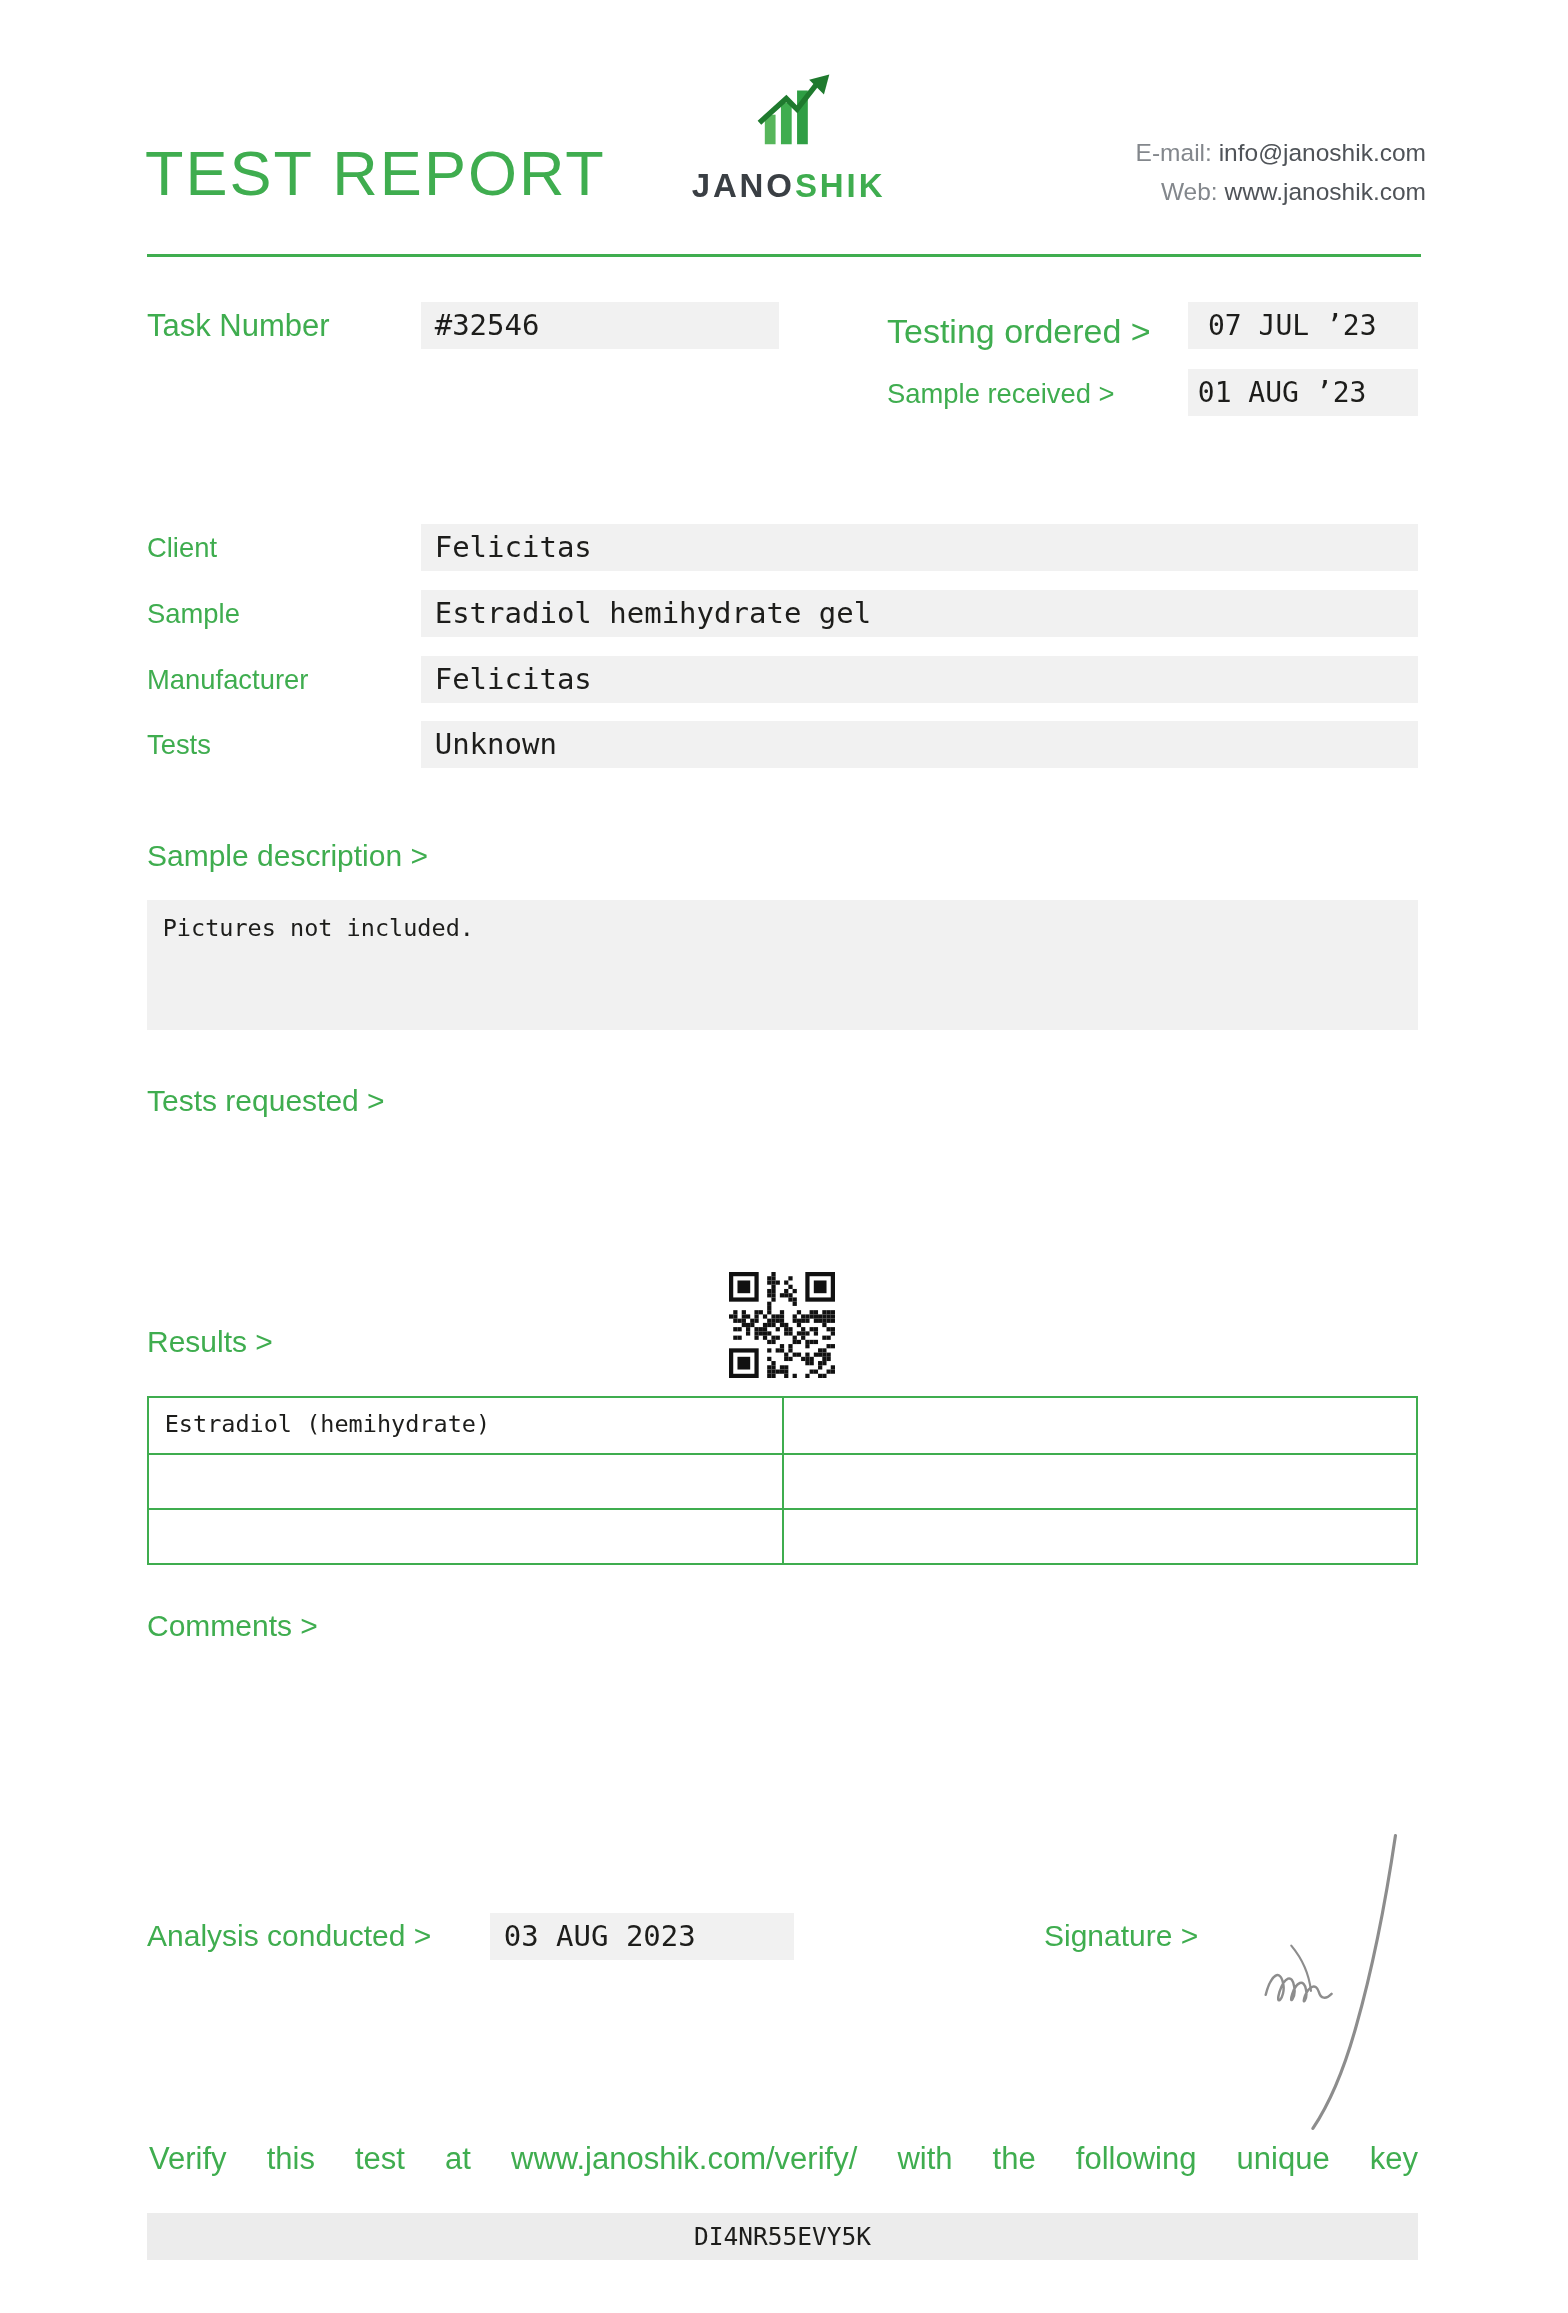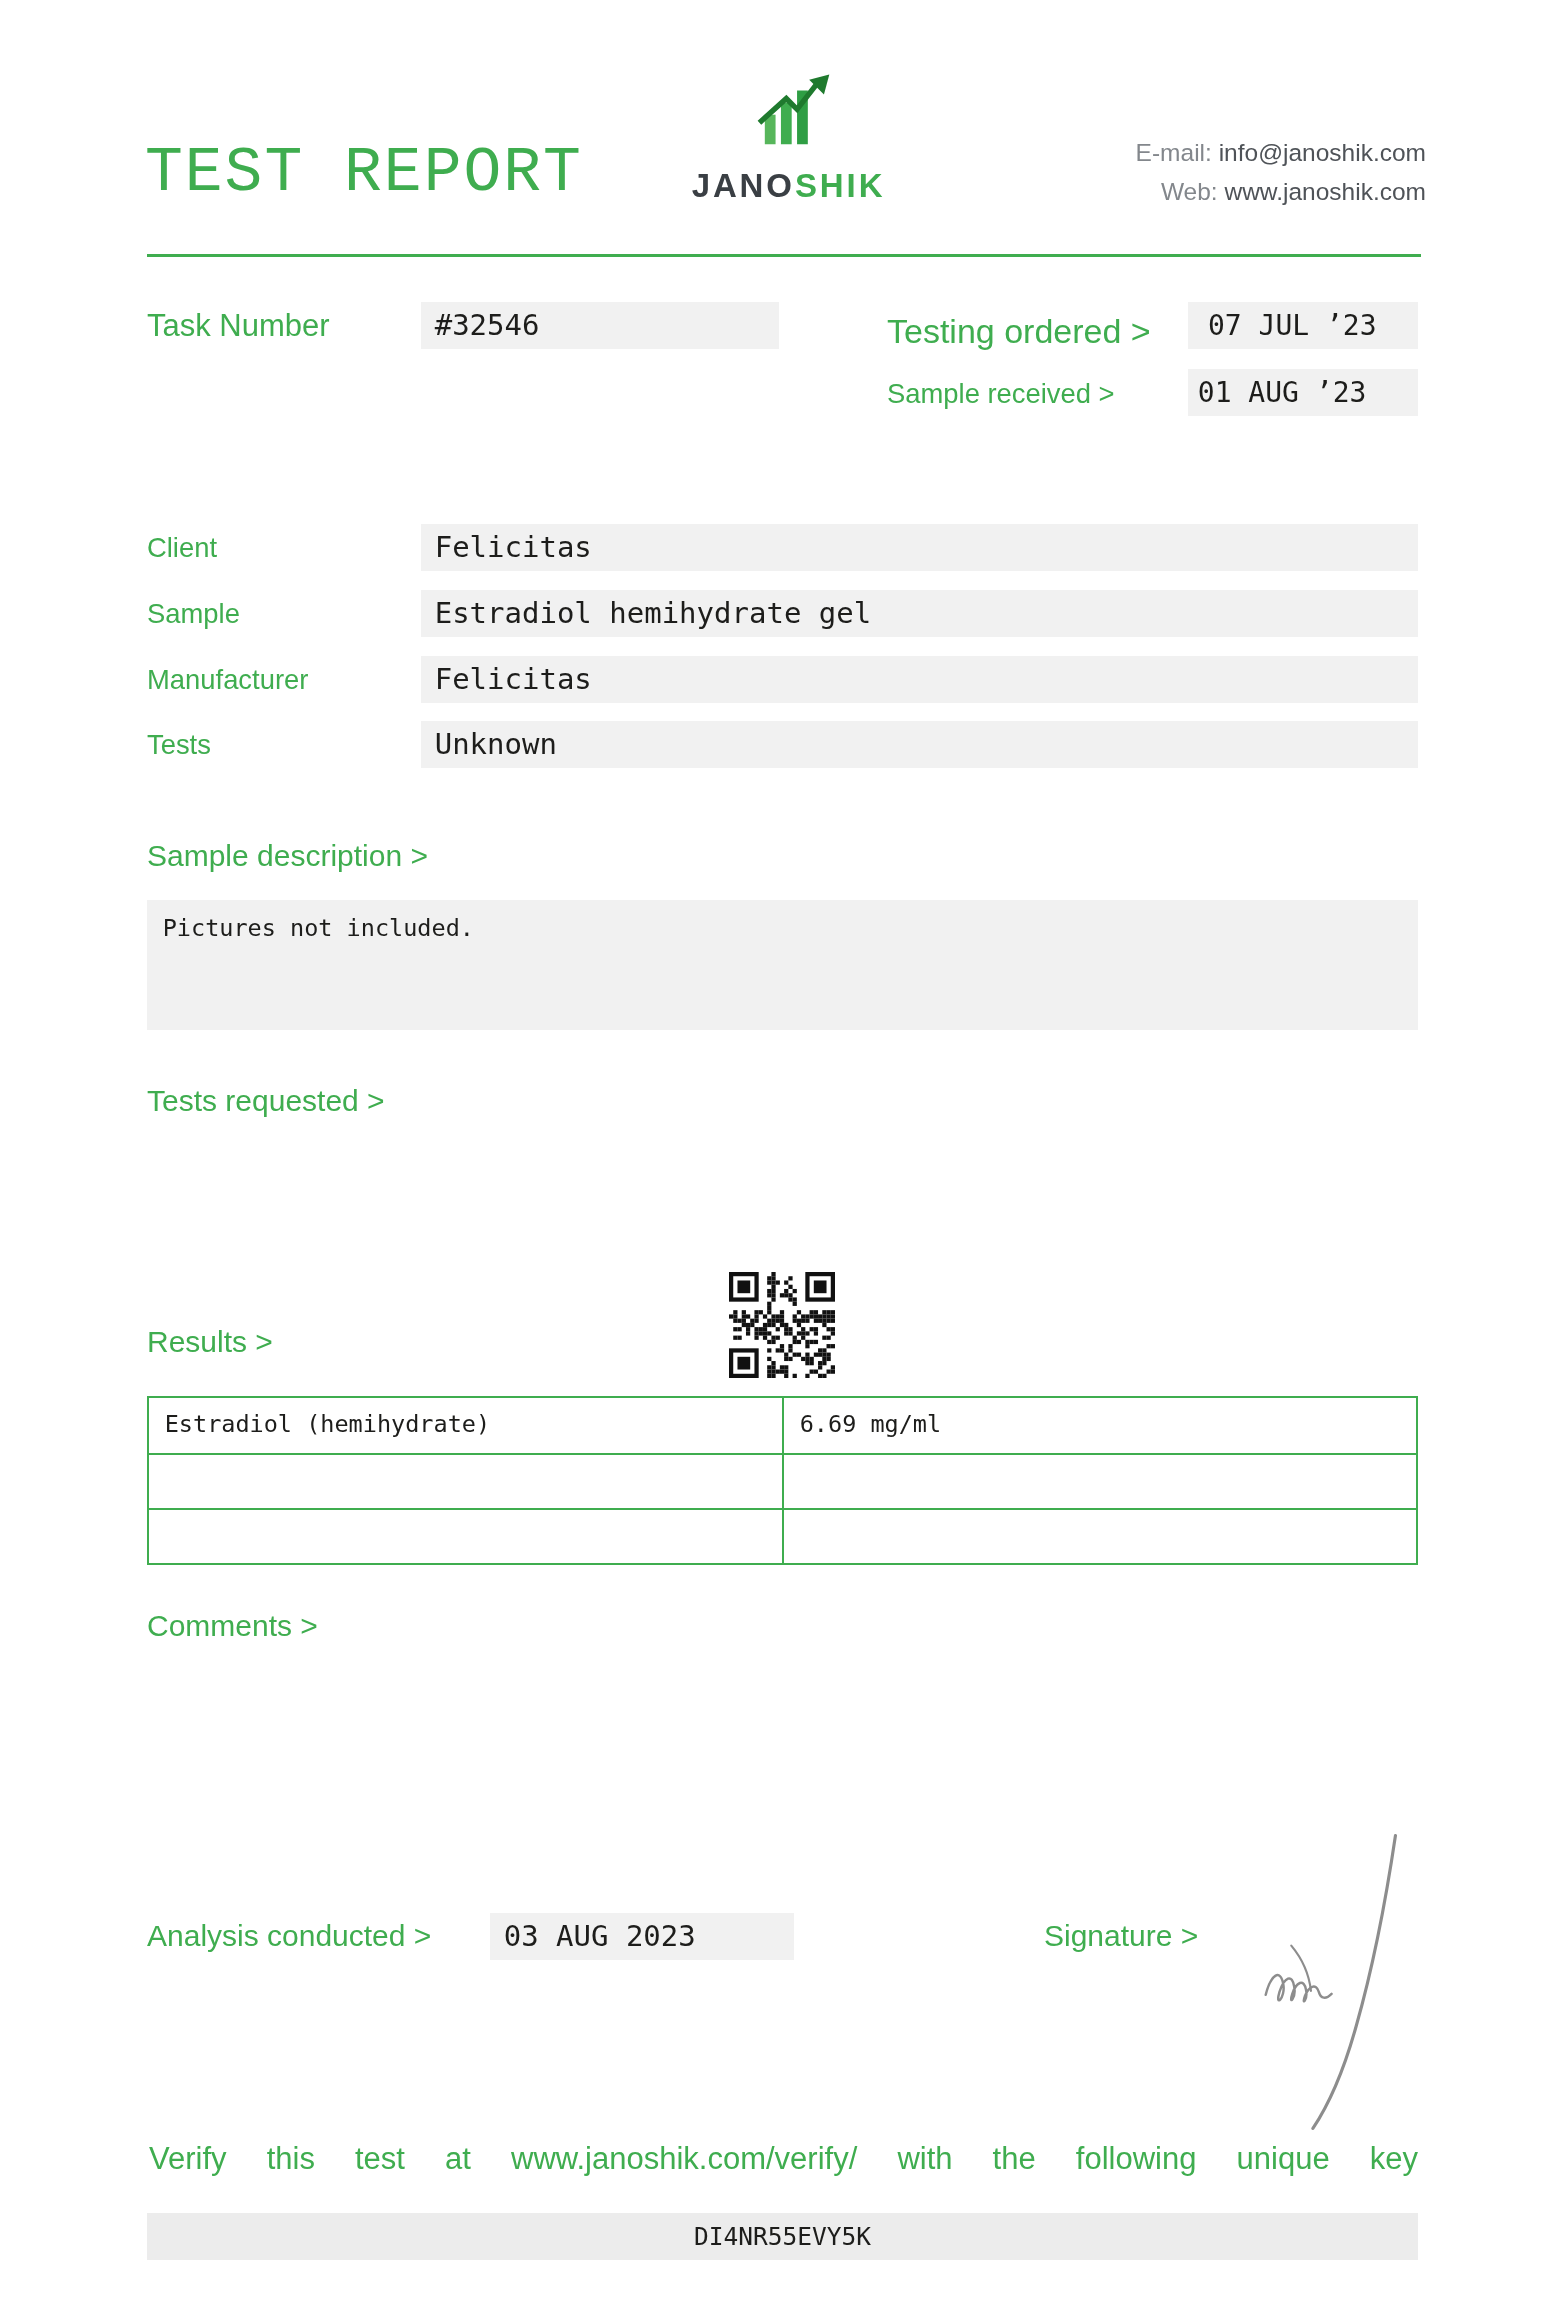--- a/index.html
+++ b/index.html
@@ -17,7 +17,7 @@
   .abs{position:absolute;}
 
   
-  .report-title{left:145px;top:139px;font-size:63px;font-weight:500;letter-spacing:2px;color:var(--green);line-height:1.1;font-family:Liberation Mono, monospace;}
+  .report-title{left:145px;top:139px;font-size:63px;font-weight:500;letter-spacing:2px;color:var(--green);line-height:1.1;}
   .logo{left:676px;top:73px;width:225px;text-align:center;}
   .logo svg{width:86px;height:78px;display:block;margin:0 auto;}
   .logo-text{font-size:33px;font-weight:bold;letter-spacing:2.9px;color:#3a3f44;margin-top:16px;}

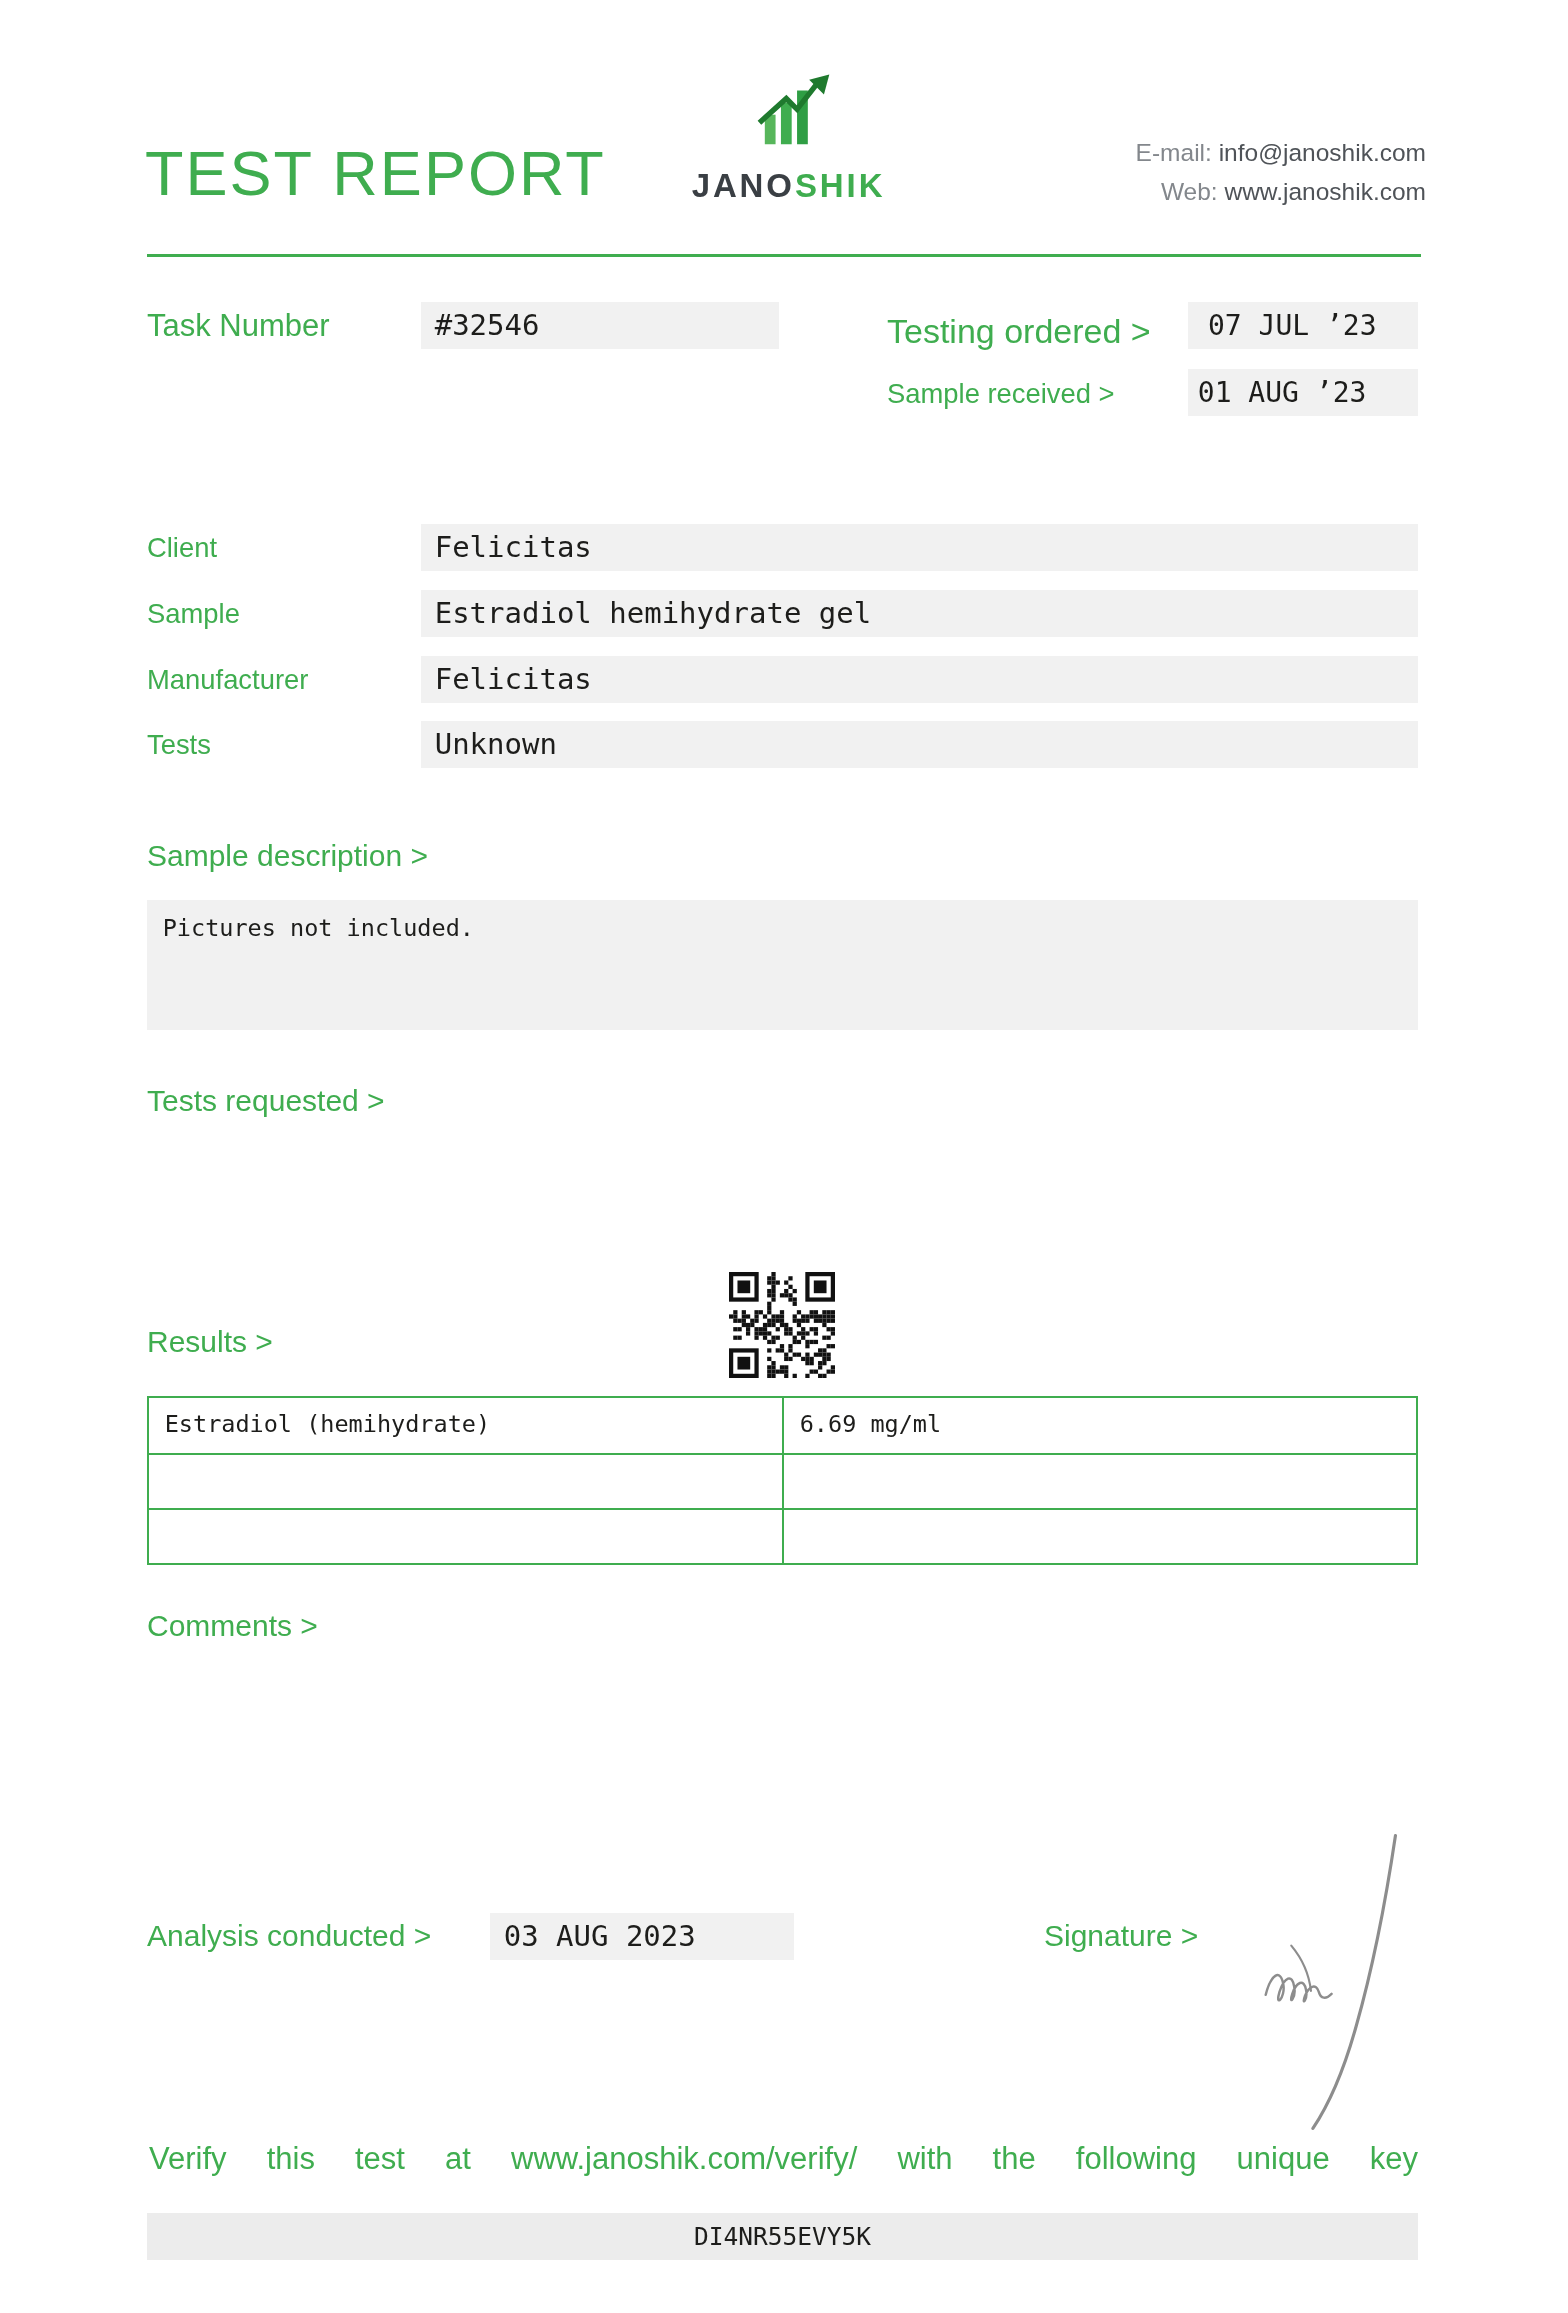--- a/index.html
+++ b/index.html
@@ -335,7 +335,6 @@
   <div class="abs results-table">
     <div class="rt-row">
       <div class="rt-name">Estradiol (hemihydrate)</div>
-      <div class="rt-val">6.69 mg/ml</div>
     </div>
     <div class="rt-row">
       <div class="rt-name"></div>

